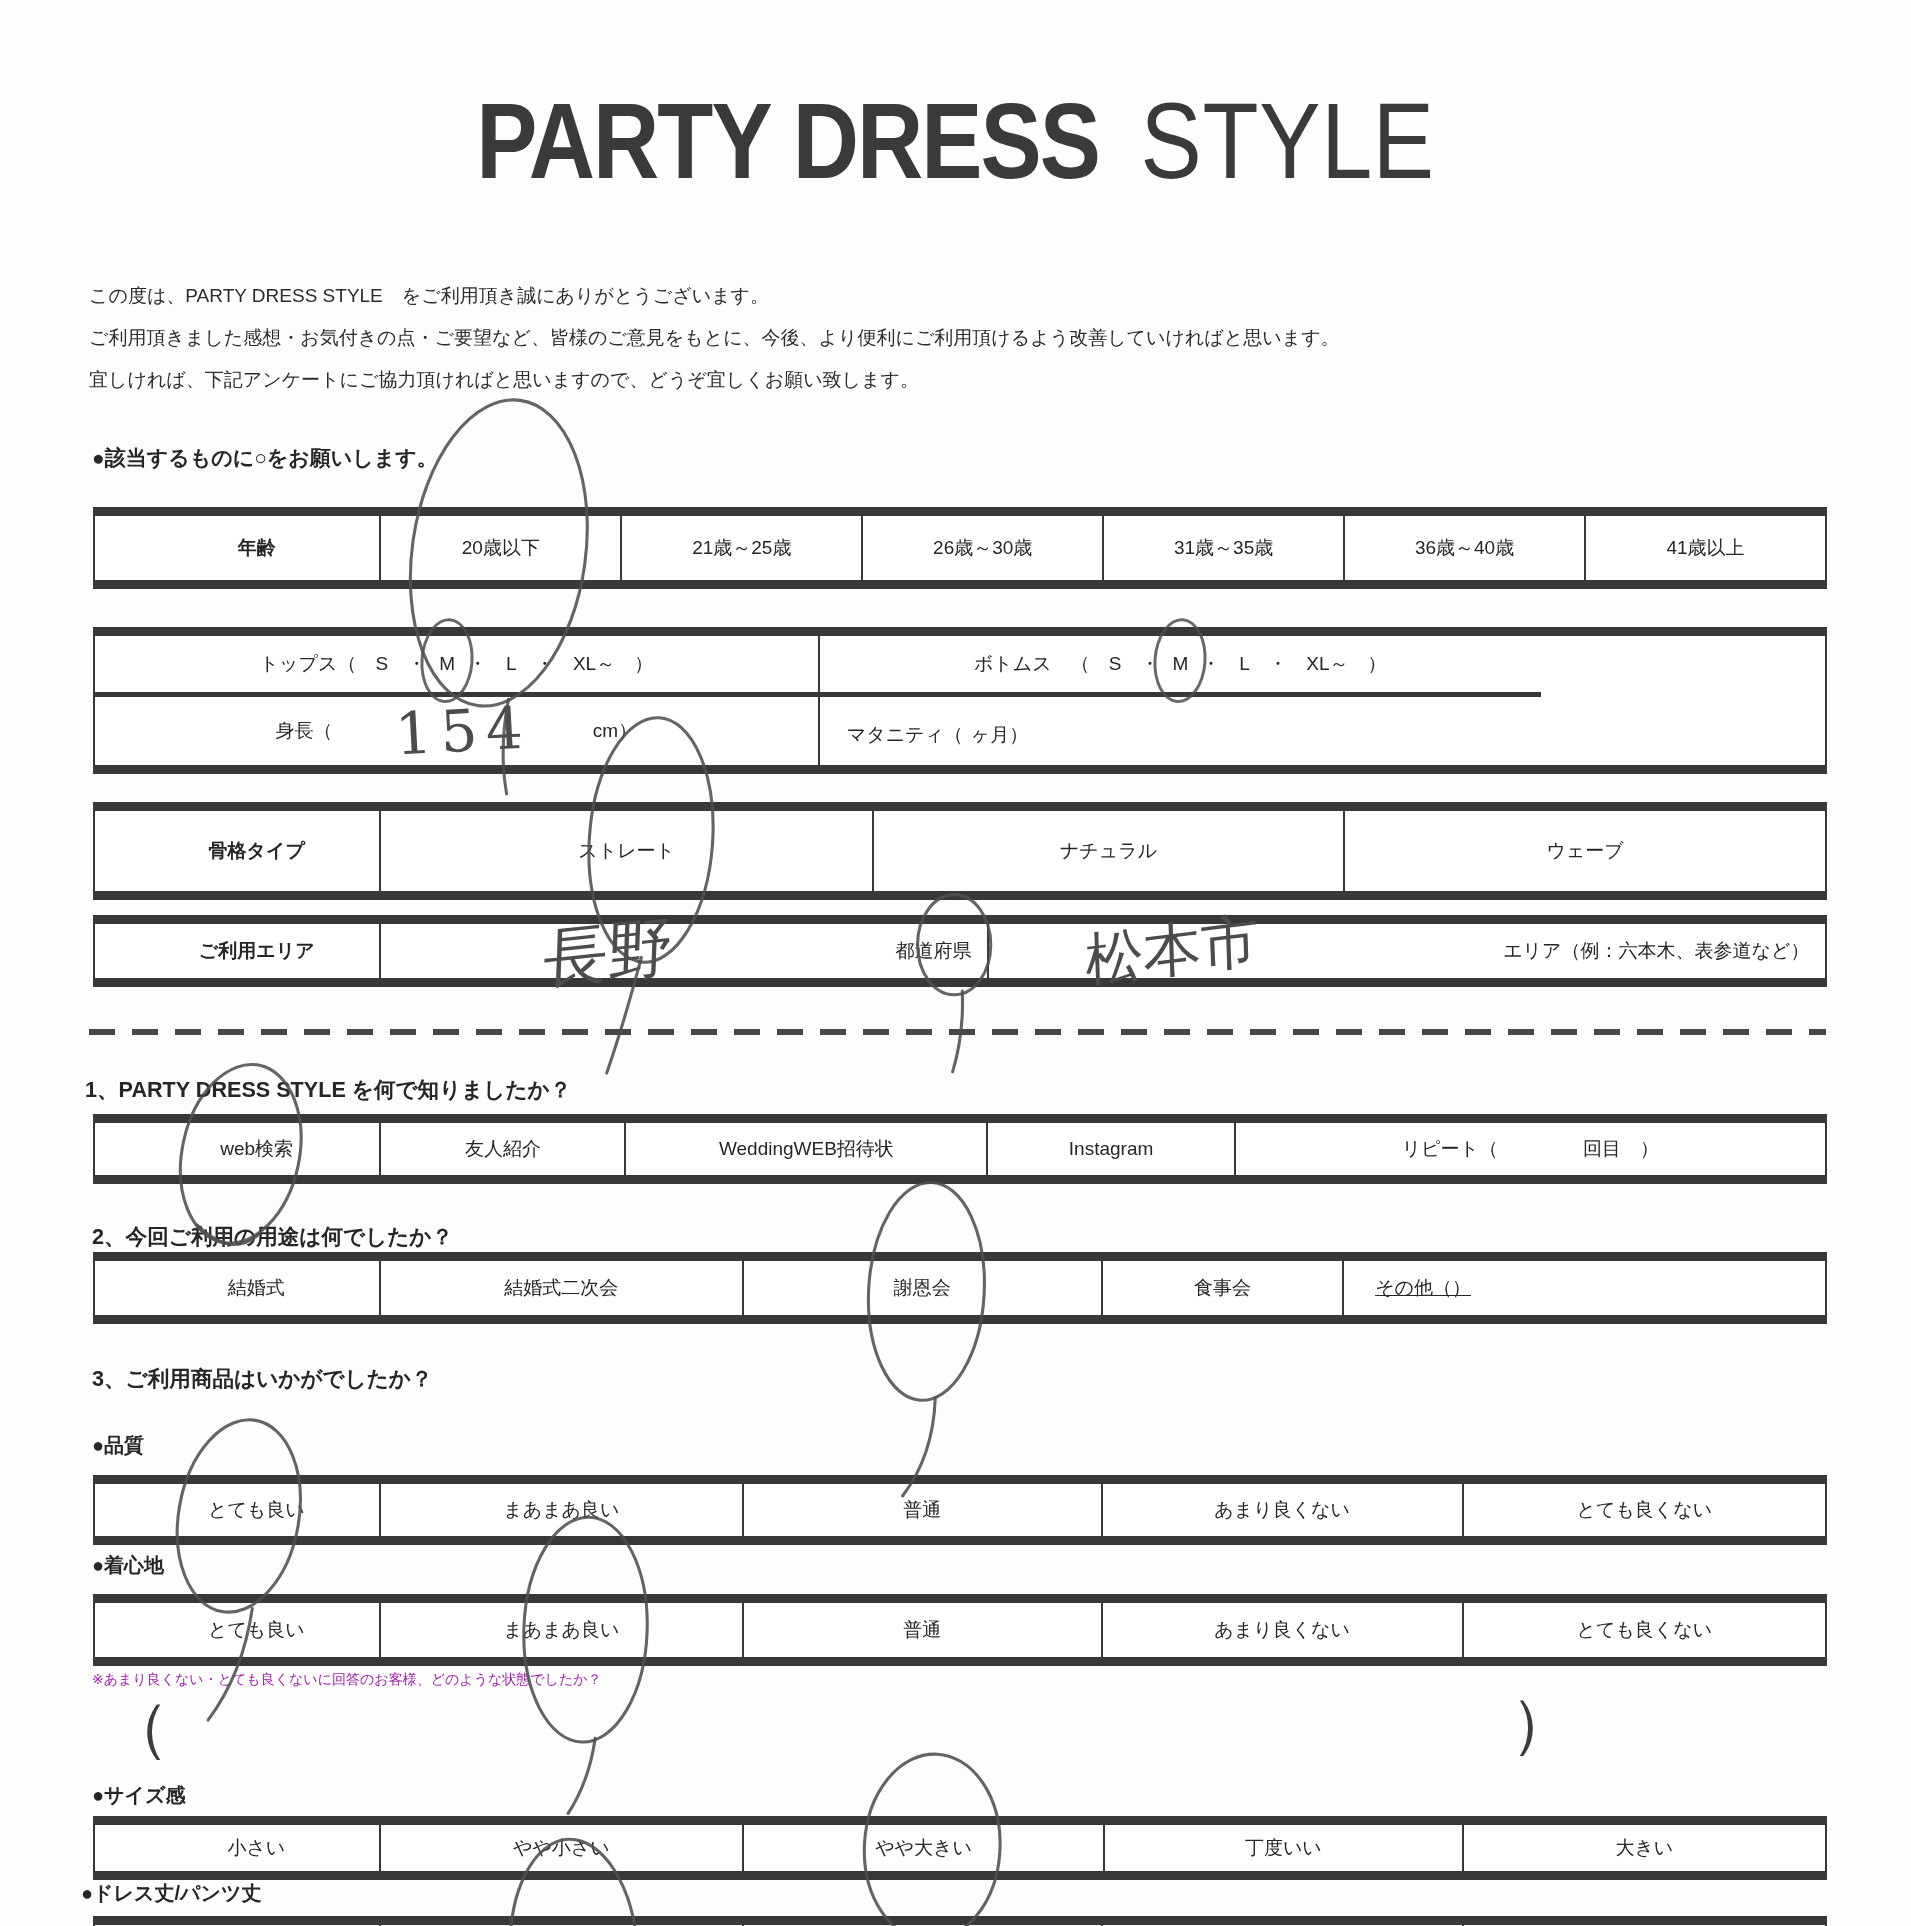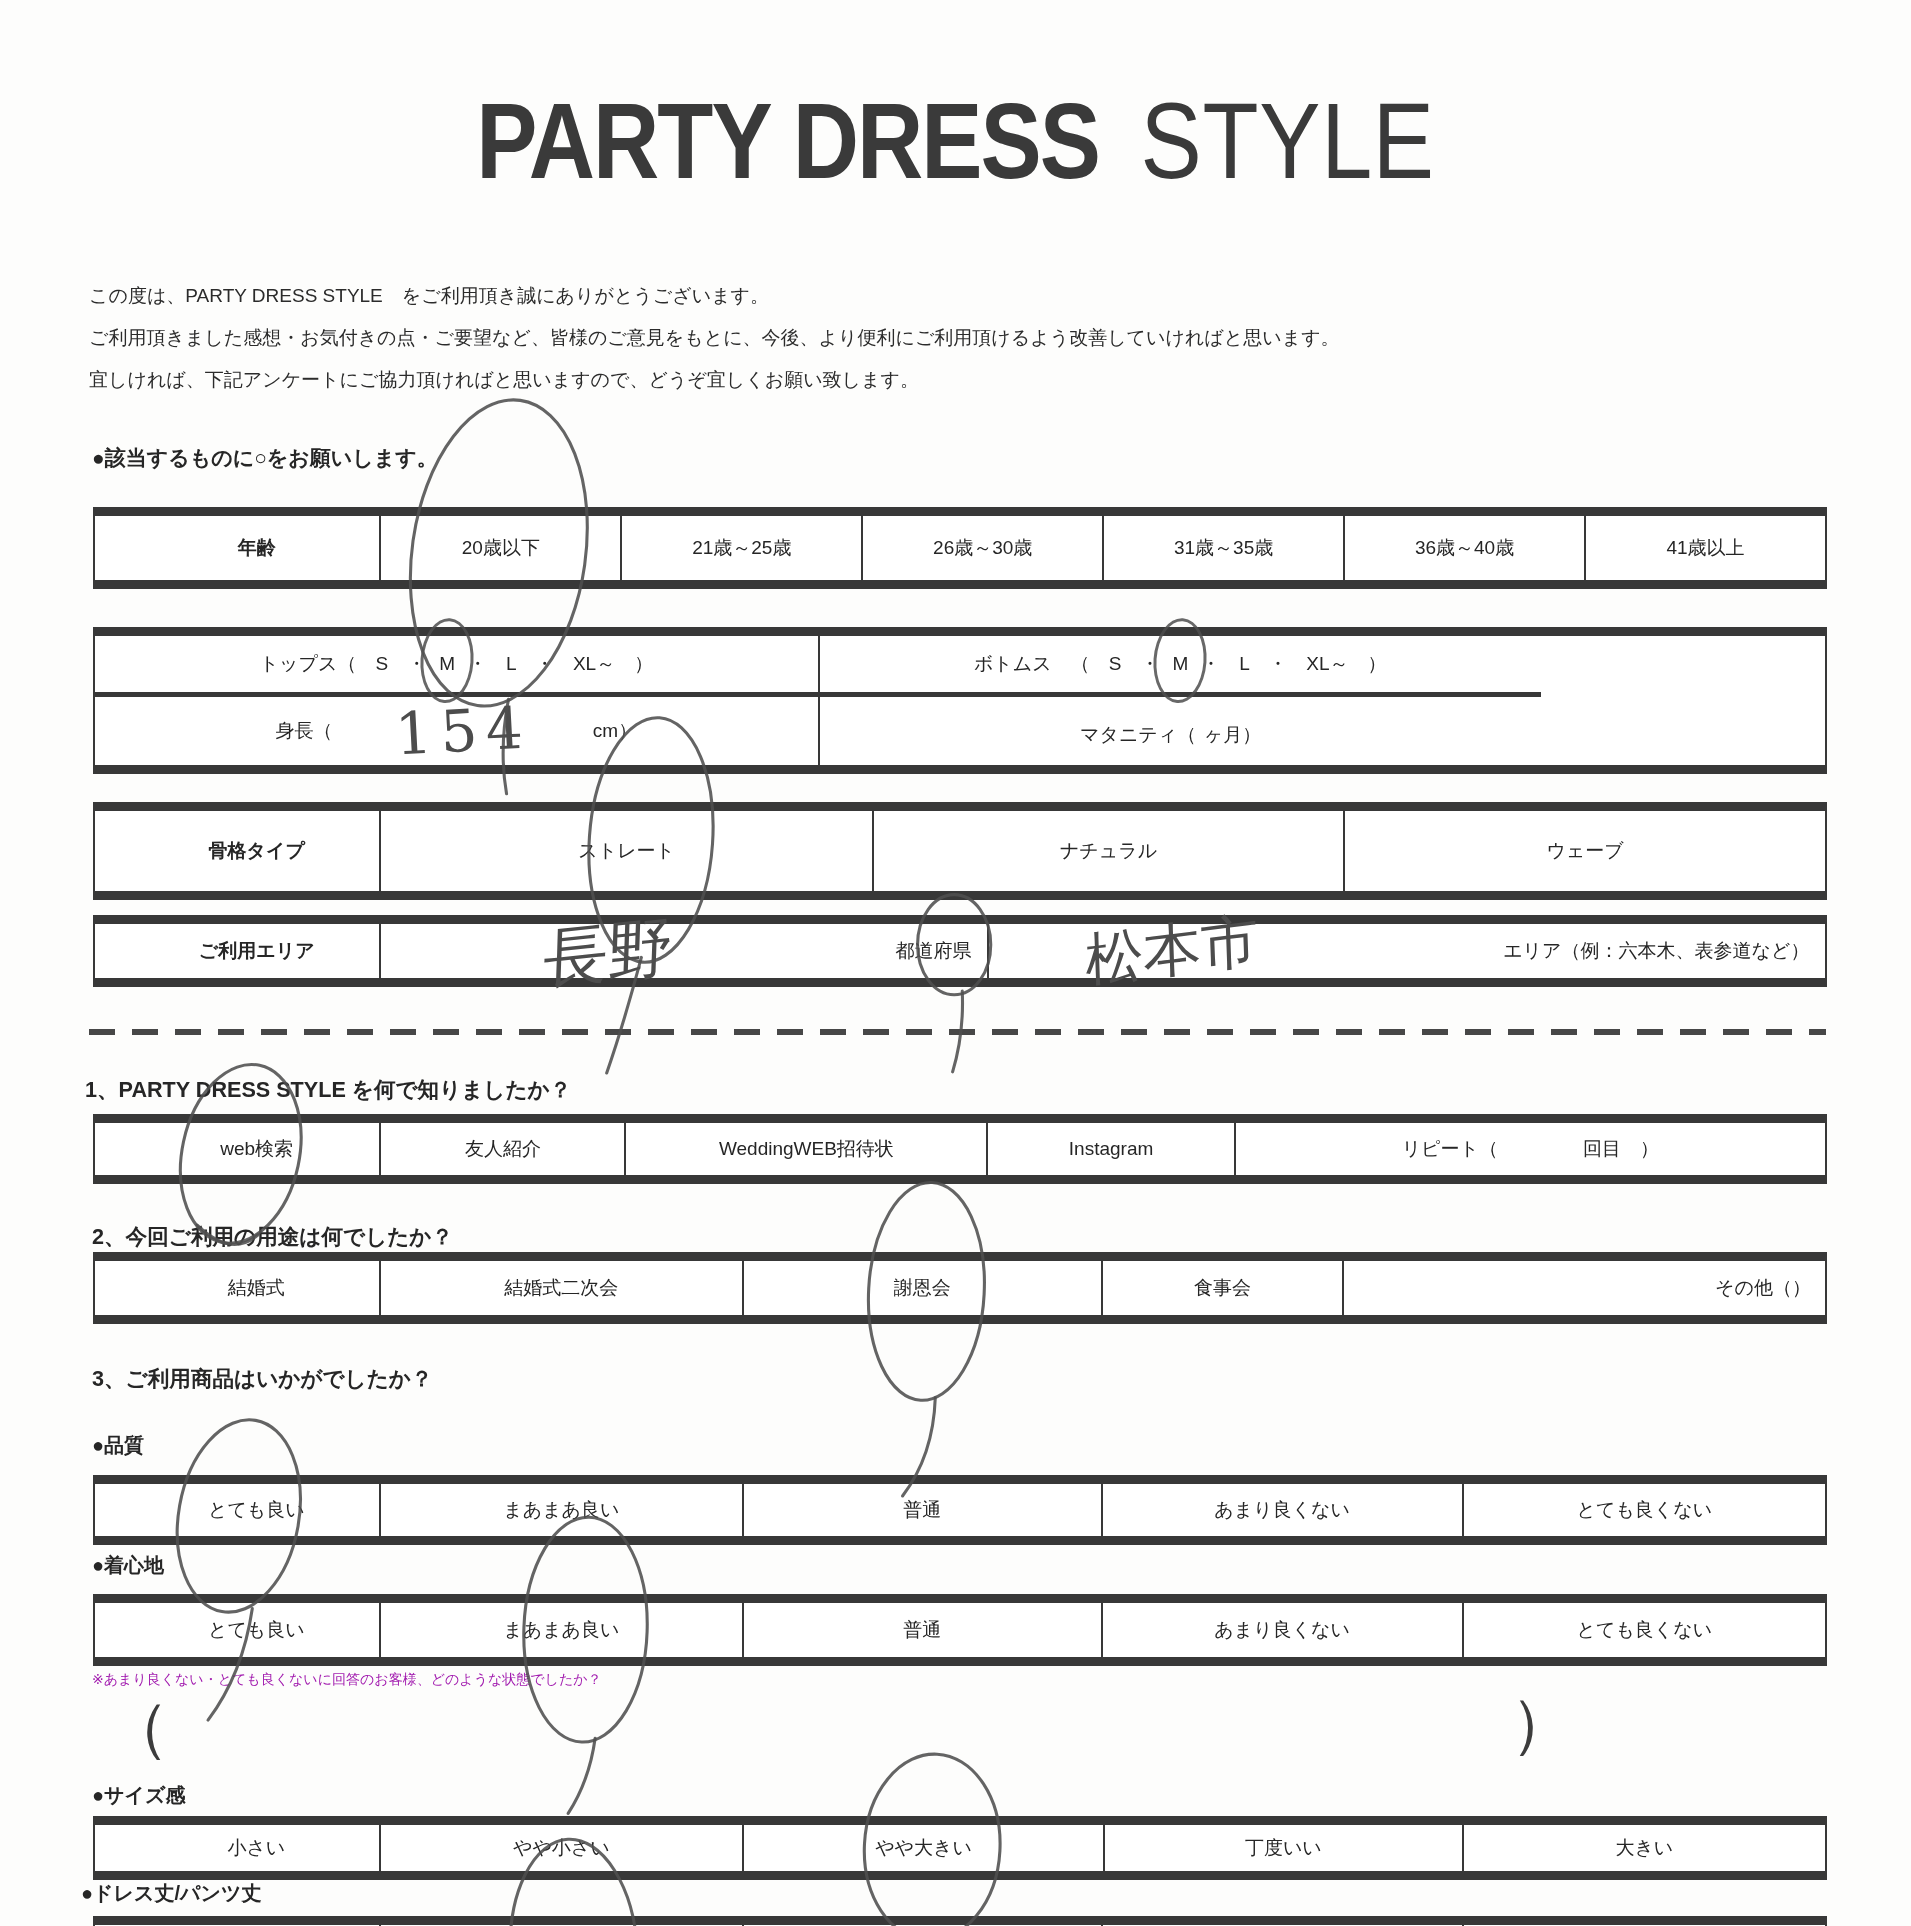--- a/index.html
+++ b/index.html
@@ -99,7 +99,7 @@
           <span class="hw hw-154">154</span>
           <span>cm）</span>
         </div>
-        <div class="sizecell" style="justify-content:center;padding:8px 46px 0 27px;">
+        <div class="sizecell" style="justify-content:flex-start;padding:8px 46px 0 27px;">
           <span>マタニティ（</span>
           <span>ヶ月）</span>
         </div>

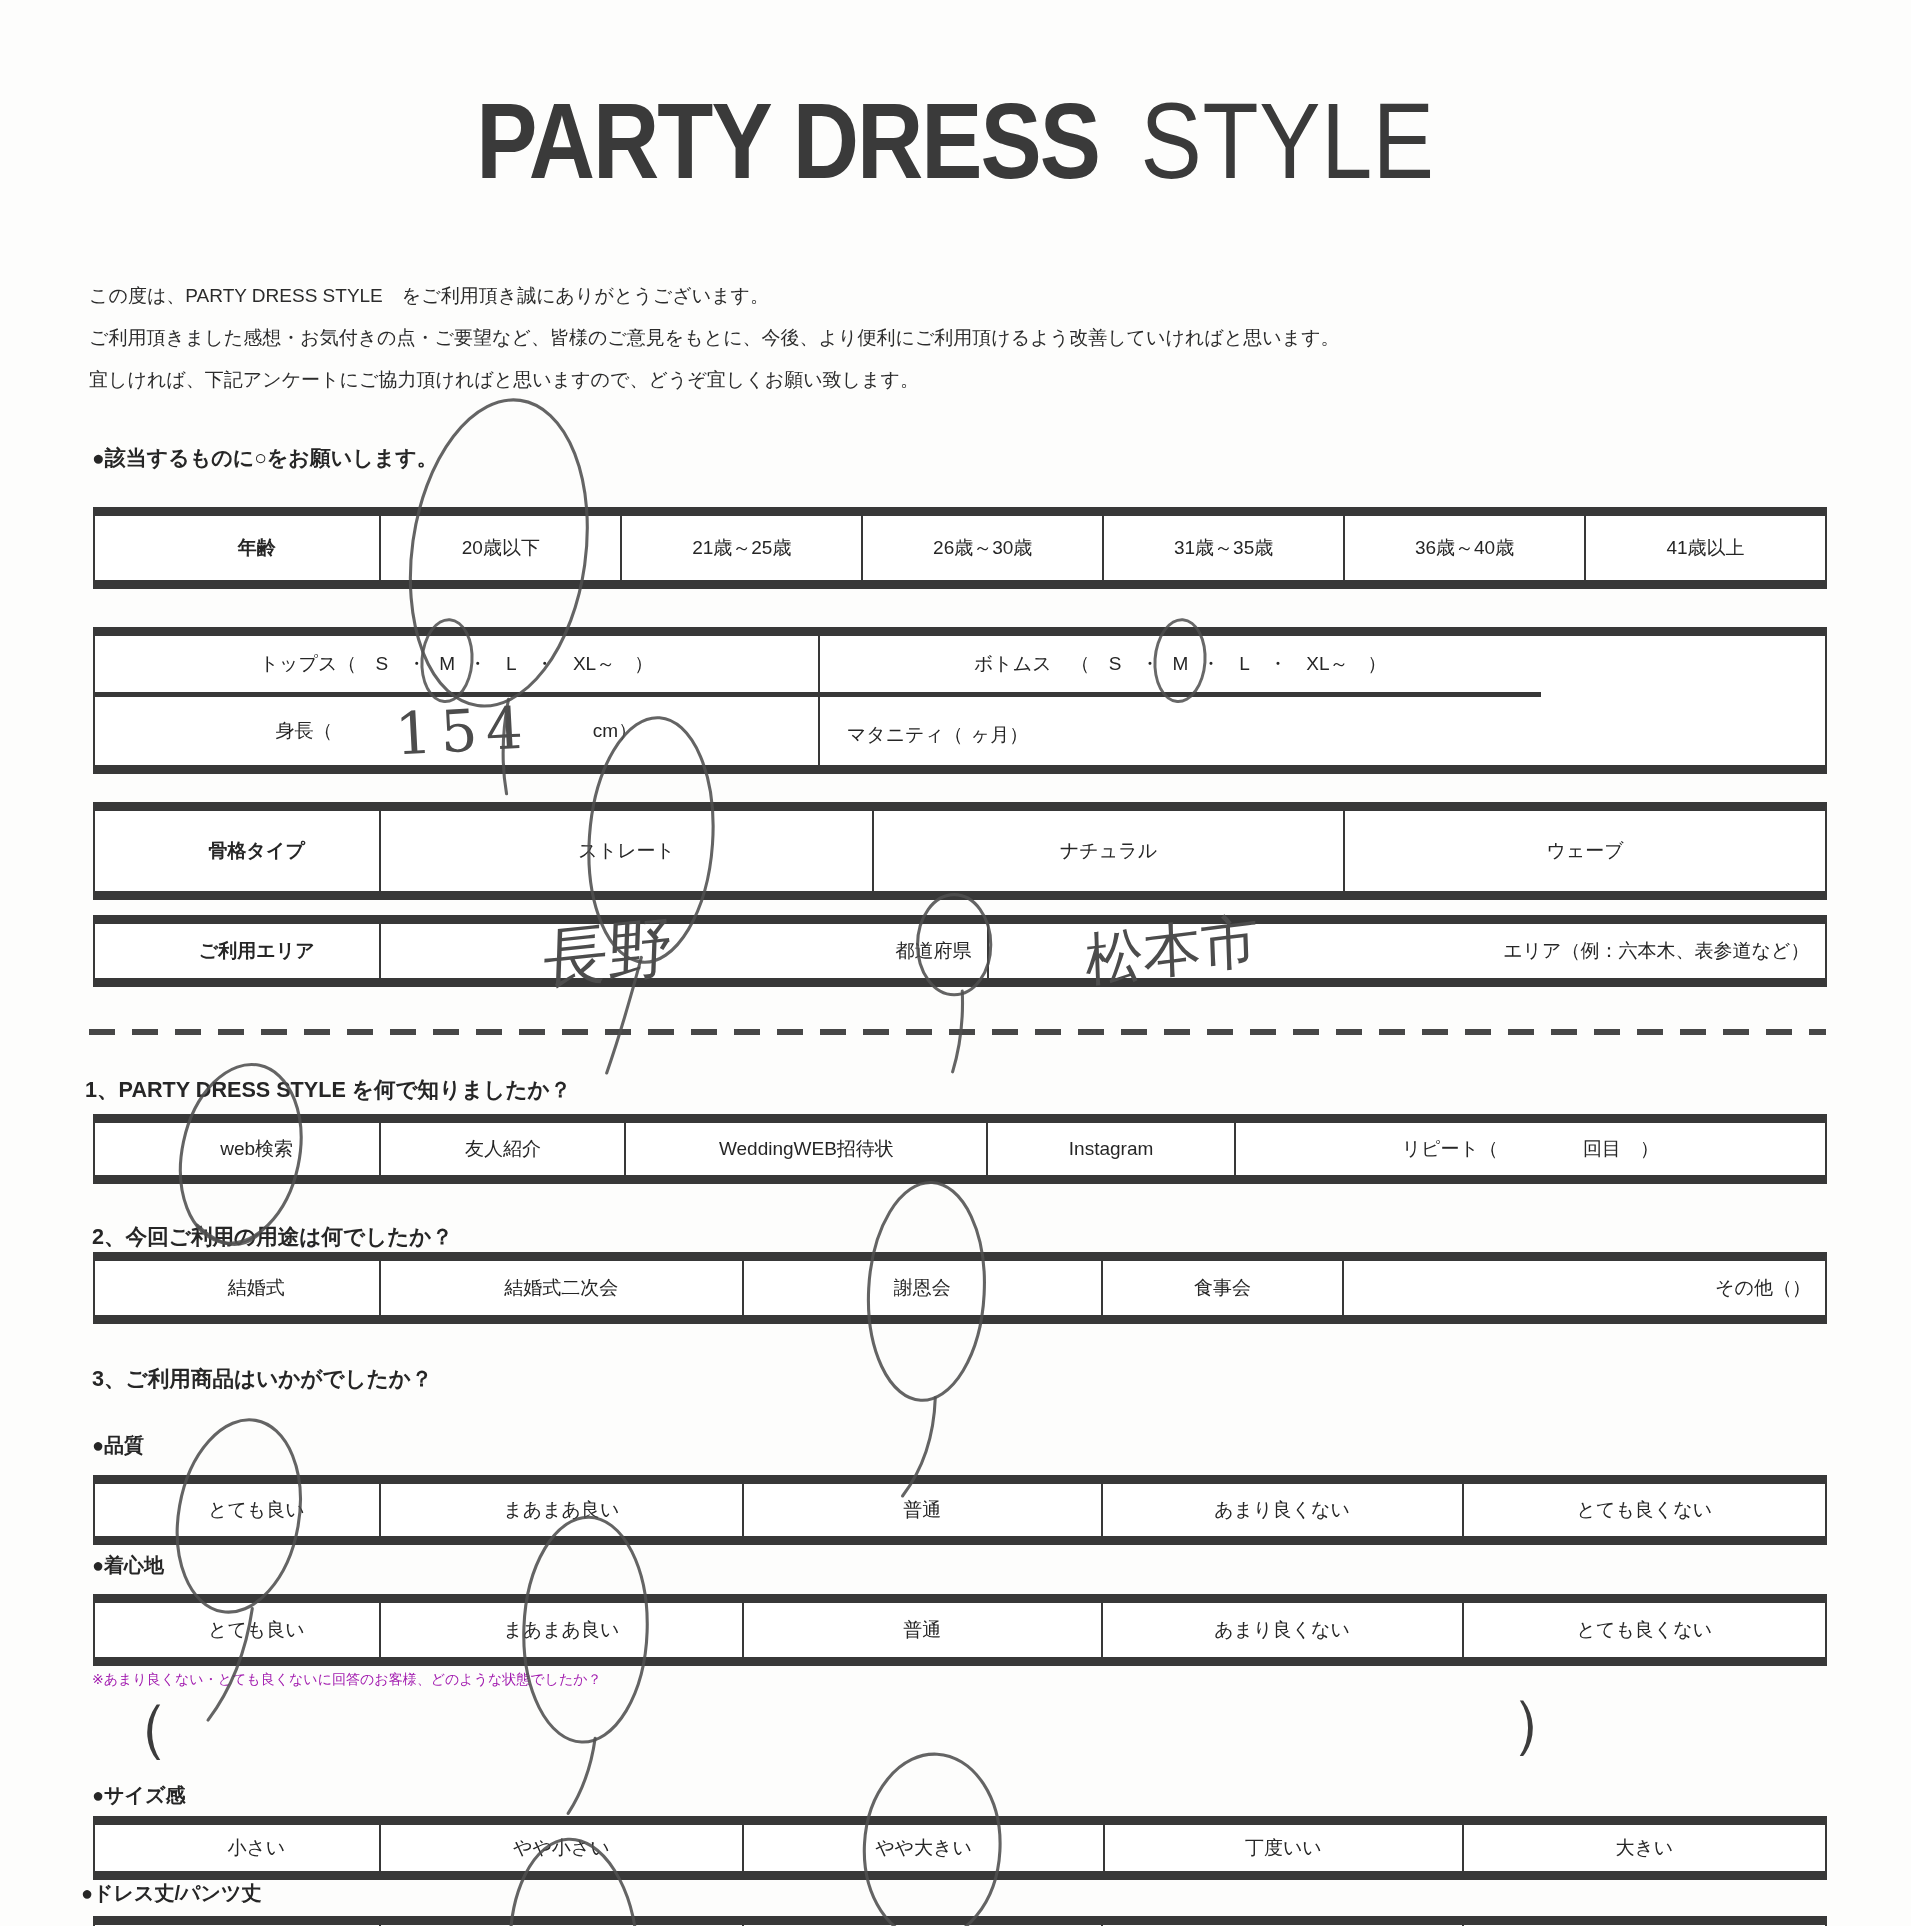--- a/index.html
+++ b/index.html
@@ -146,7 +146,7 @@
     <div class="cell" style="width:21.00%;">結婚式二次会</div>
     <div class="cell" style="width:20.73%;">謝恩会</div>
     <div class="cell" style="width:13.96%;">食事会</div>
-    <div class="cell" style="width:27.91%;justify-content:flex-end;padding:0 14px 0 31px;">
+    <div class="cell" style="width:27.91%;justify-content:flex-start;padding:0 14px 0 31px;text-decoration:underline;">
       <span>その他（</span>
       <span>）</span>
     </div>

